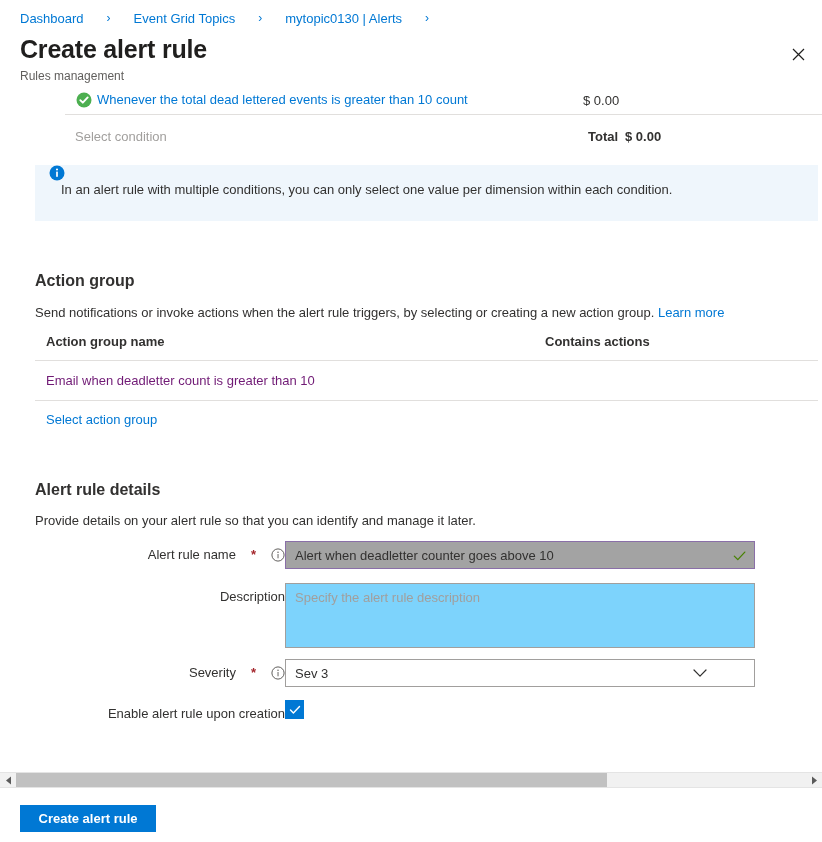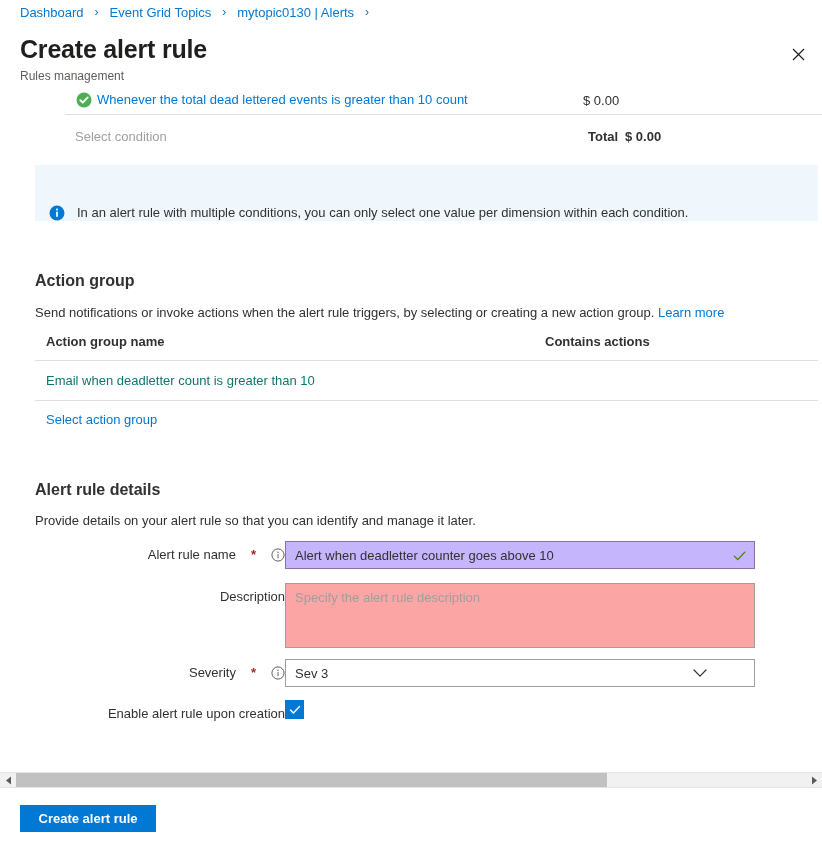--- a/index.html
+++ b/index.html
@@ -15,9 +15,9 @@
 
   
   .breadcrumb {
-    position: absolute; left: 20px; top: 4px;
+    position: absolute; left: 20px; top: 10px;
     font-size: 13px; line-height: 17px;
-    display: flex; align-items: center; gap: 4px;
+    display: flex; align-items: center; gap: 16px;
     white-space: nowrap;
   }
   .crumb { color: #0078d4; cursor: pointer; }

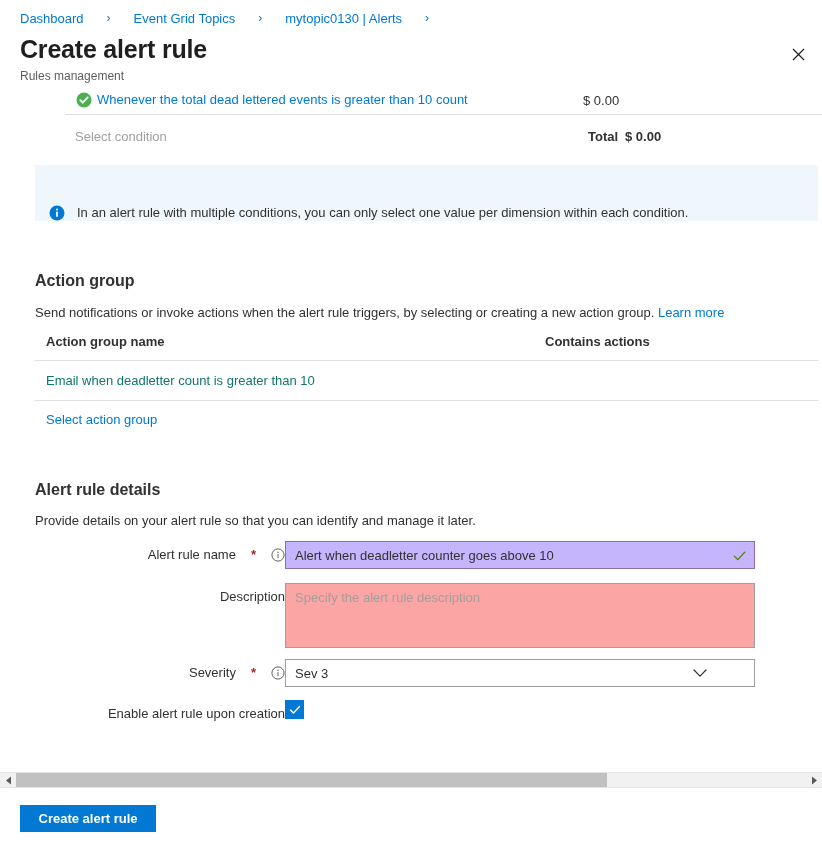--- a/index.html
+++ b/index.html
@@ -92,8 +92,9 @@
     position: absolute; left: 35px; top: 165px;
     width: 783px; height: 56px;
     background: #eff6fc;
-    display: flex; align-items: flex-end;
+    display: flex; align-items: flex-start;
     padding-left: 14px;
+    flex-direction: column;
   }
   .info-ico { width: 16px; height: 16px; flex: 0 0 16px; }
   .info-text {

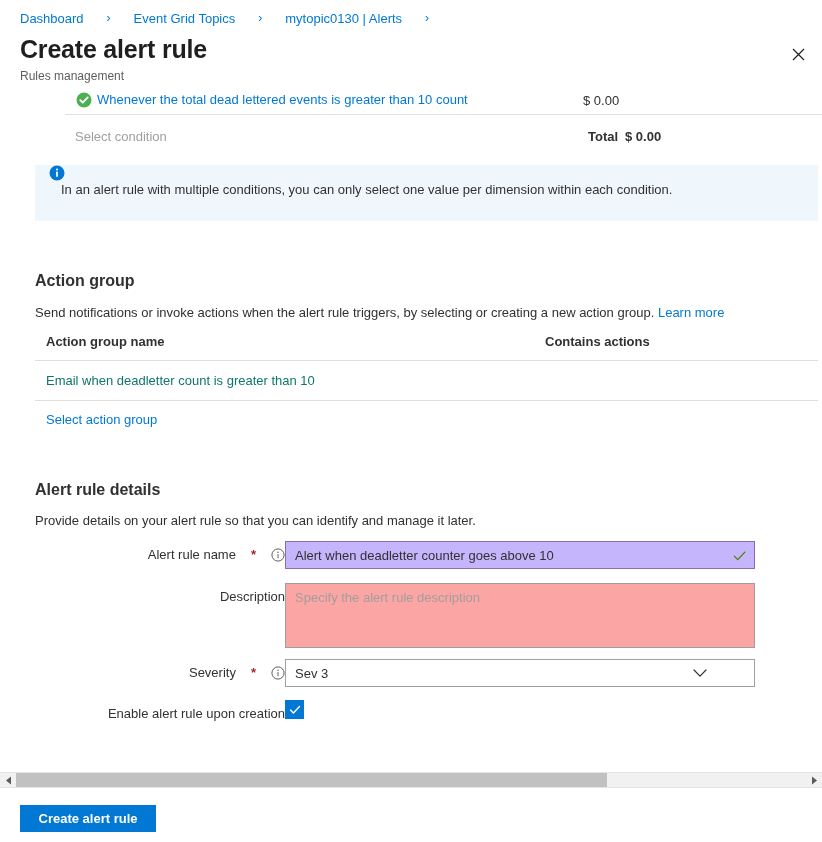--- a/index.html
+++ b/index.html
@@ -126,7 +126,7 @@
   .ag-col2 { flex: 1; }
   .ag-body {
     display: flex; height: 40px; align-items: center;
-    font-size: 13px; color: #0f766e;
+    font-size: 13px; color: #701a75;
     border-bottom: 1px solid #e1dfdd;
   }
   .ag-body .ag-col2 { display: flex; align-items: center; gap: 6px; }

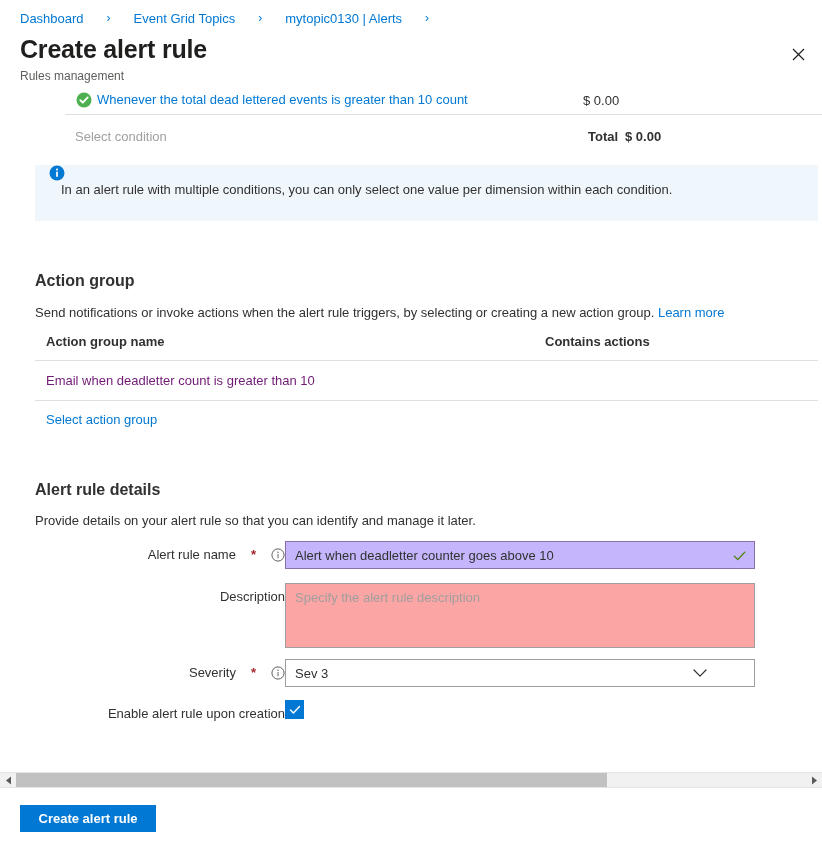--- a/index.html
+++ b/index.html
@@ -148,7 +148,7 @@
   .txt-input {
     width: 470px; height: 28px;
     border: 1px solid #8a6fa8;
-    background: #c4b5fd;
+    background: #a3a3a3;
     font-family: "Liberation Sans", sans-serif;
     font-size: 13px; color: #323130;
     padding: 0 30px 0 9px;

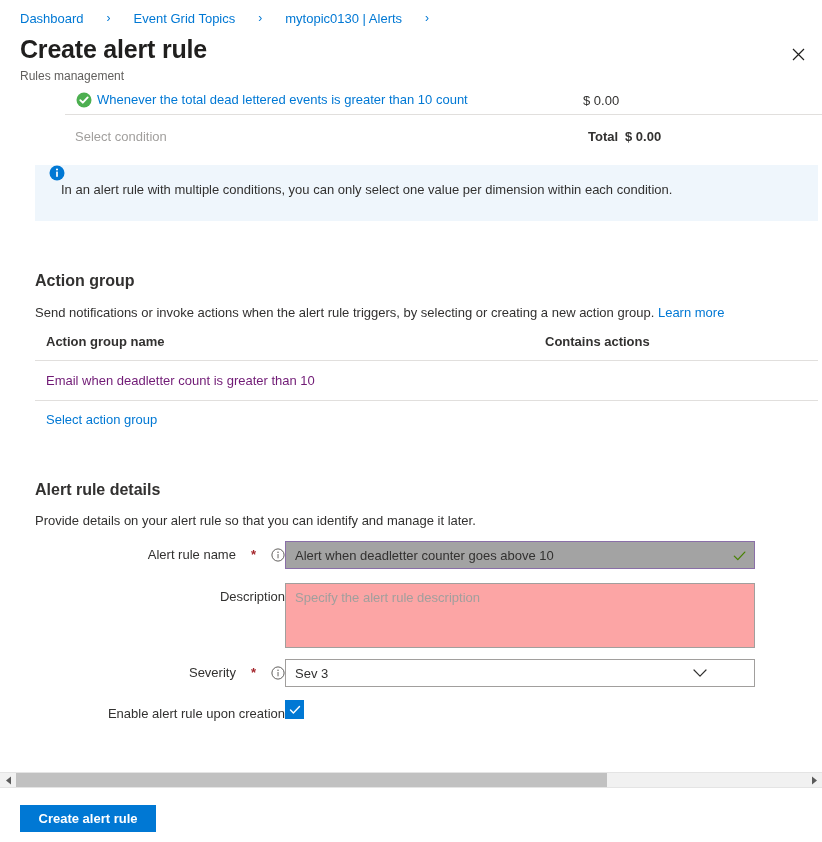--- a/index.html
+++ b/index.html
@@ -163,7 +163,7 @@
   .txt-area {
     width: 470px; height: 65px;
     border: 1px solid #a19f9d;
-    background: #fca5a5;
+    background: #7dd3fc;
     font-family: "Liberation Sans", sans-serif;
     font-size: 13px; color: #323130;
     padding: 6px 9px;

